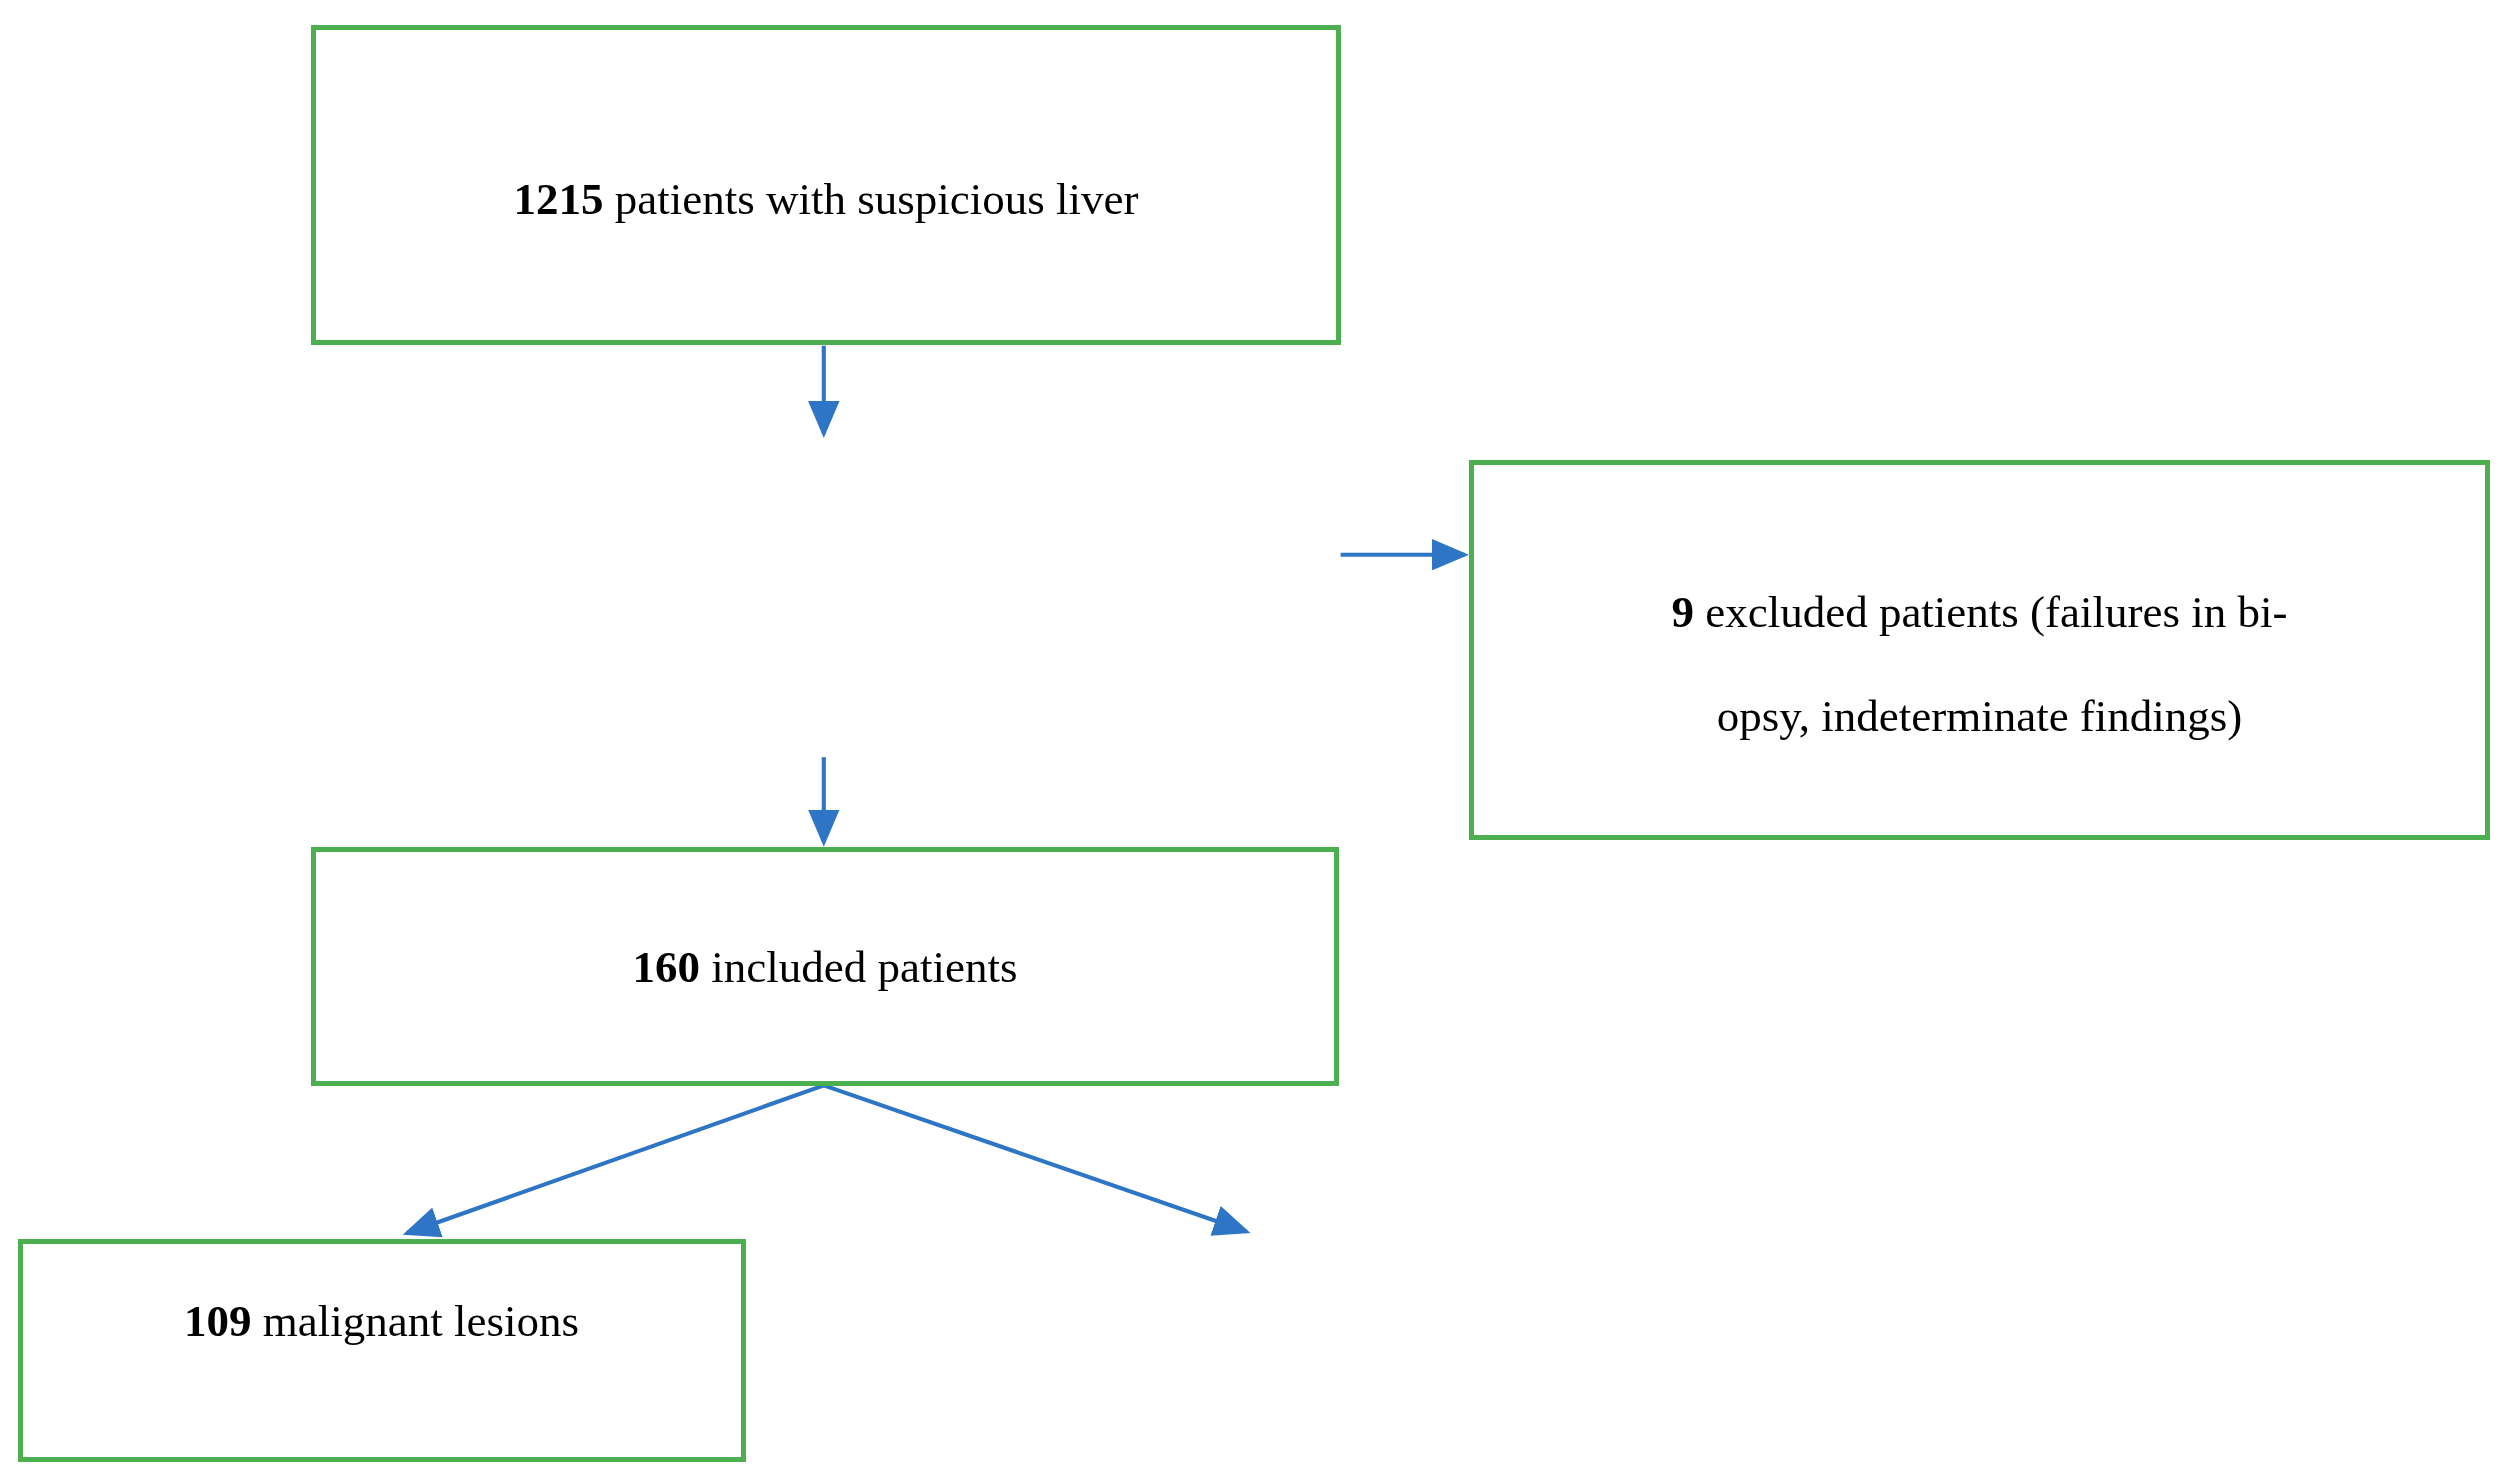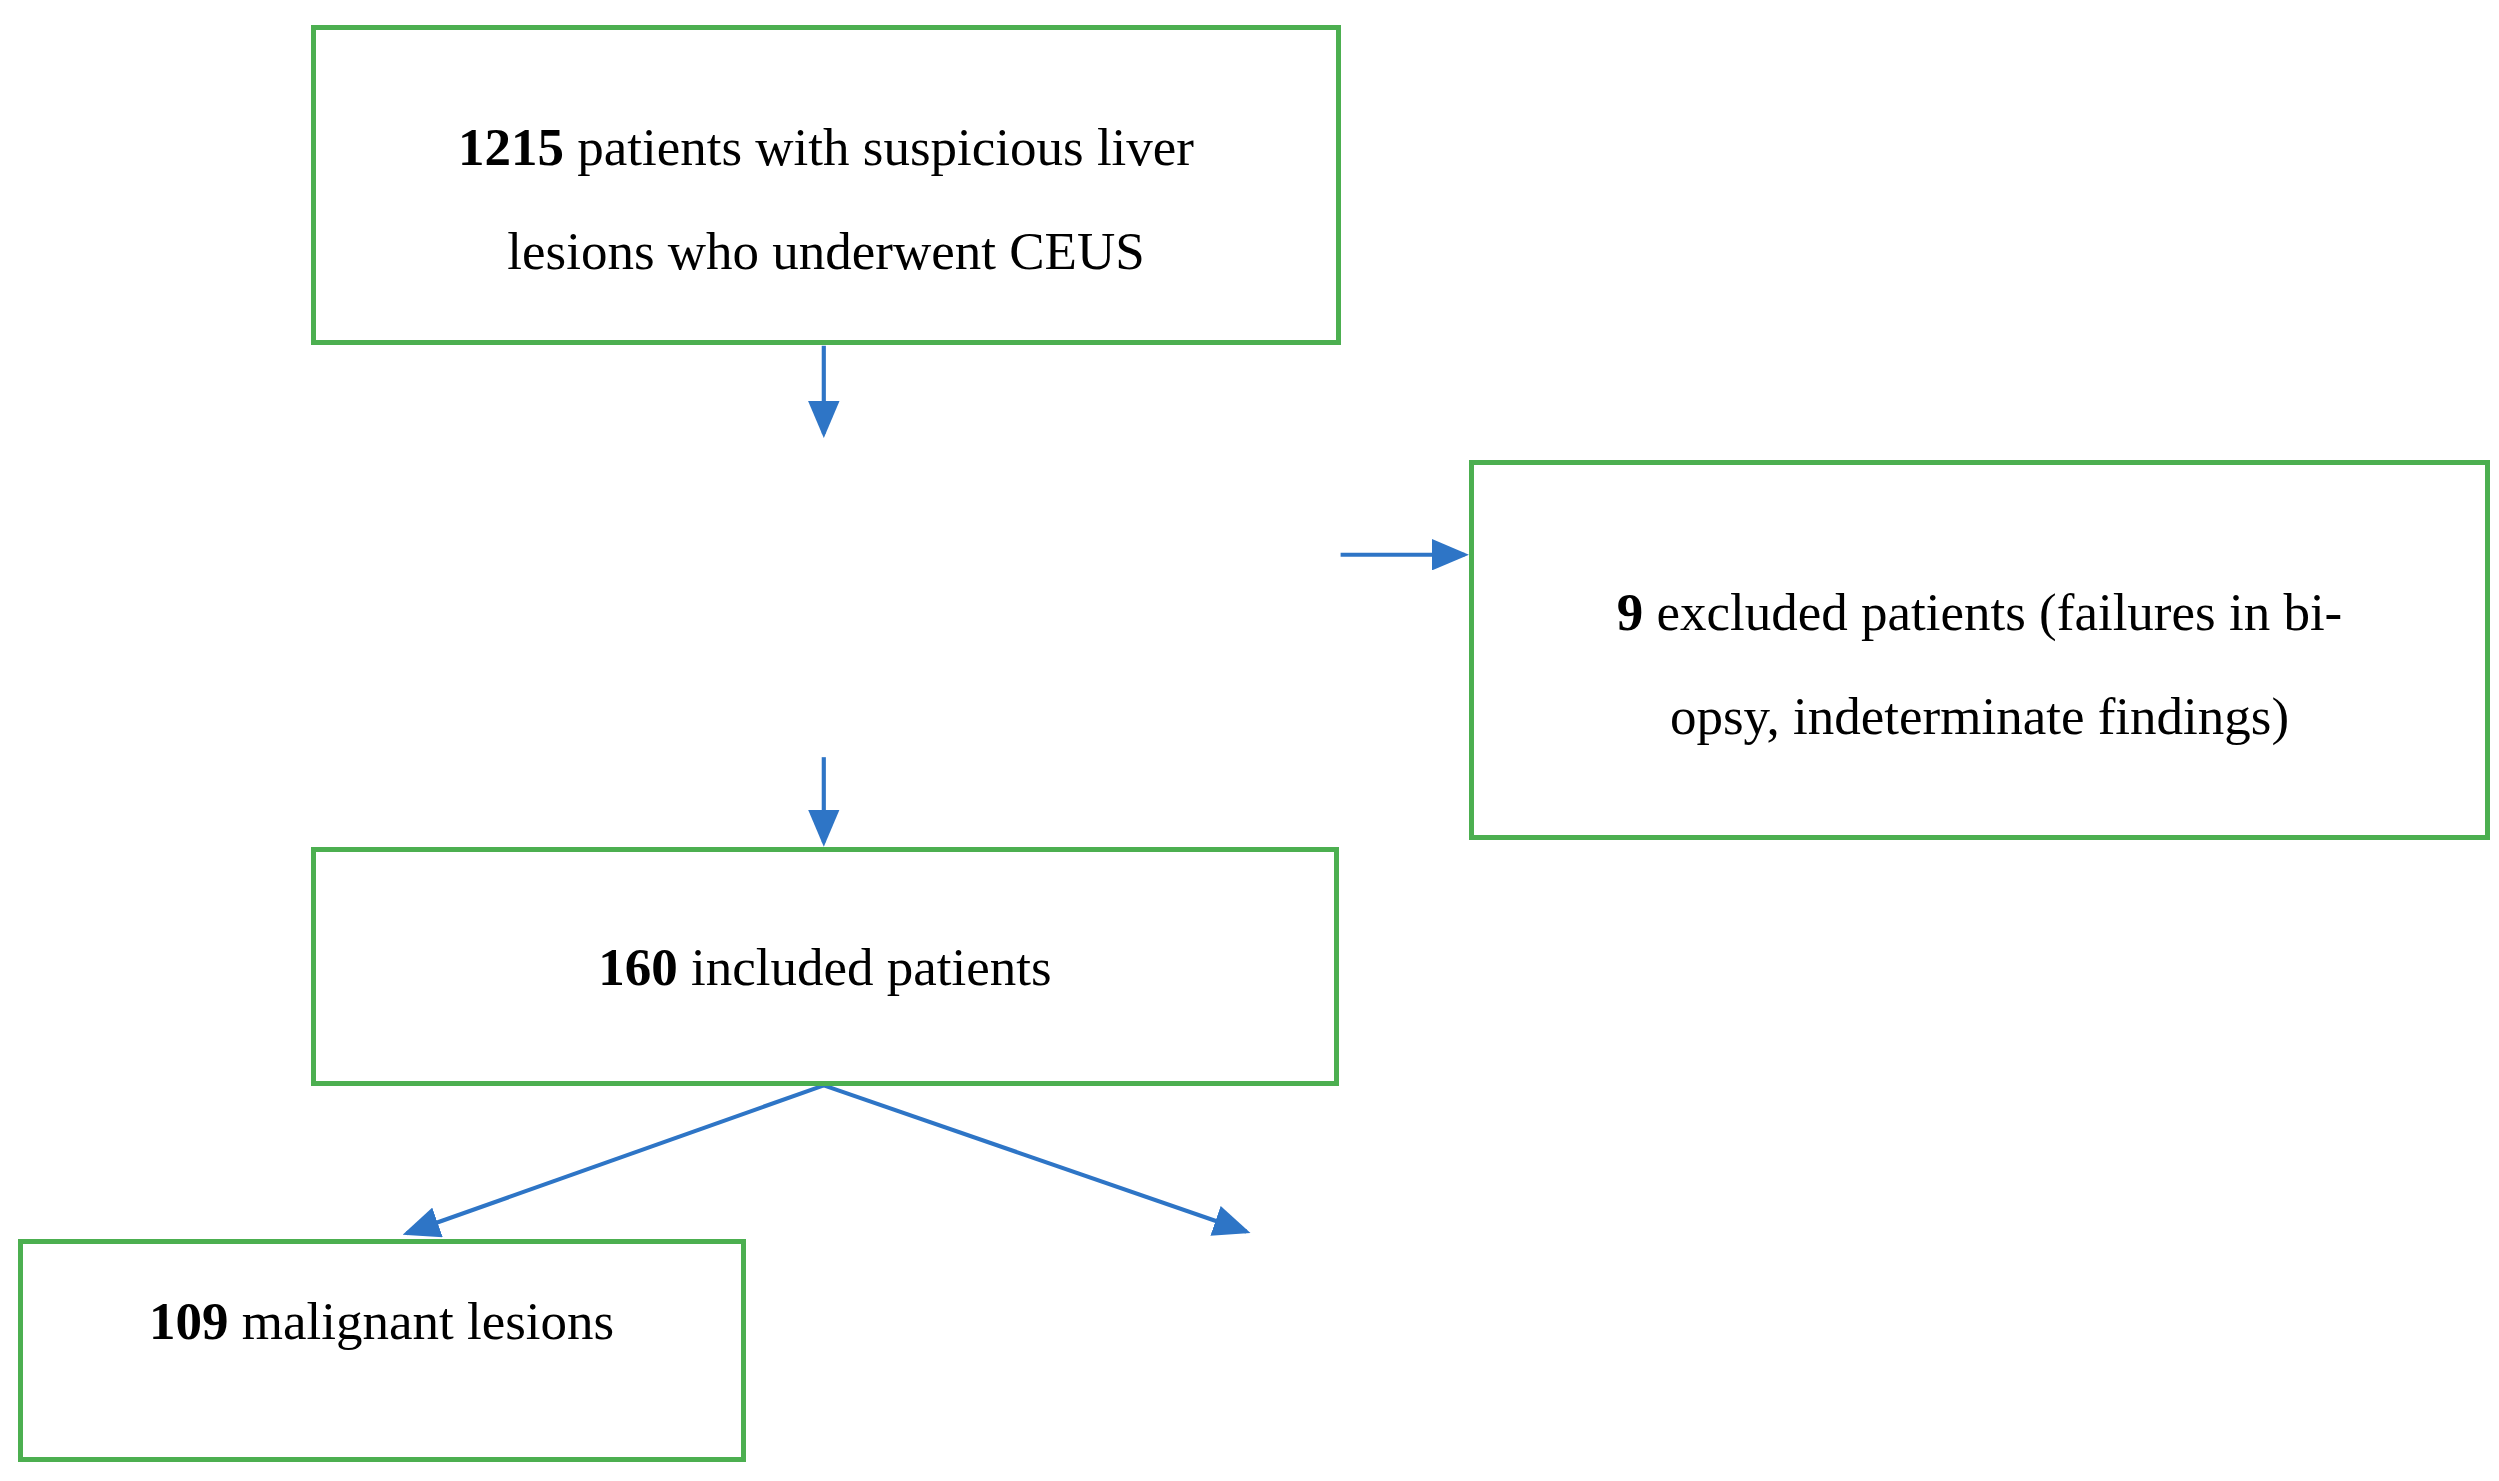--- a/index.html
+++ b/index.html
@@ -45,7 +45,7 @@
   }
   .txt{
     width:100%;
-    font-size:53px;
+    font-size:45px;
     line-height:104px;
   }
   .line{white-space:nowrap;}

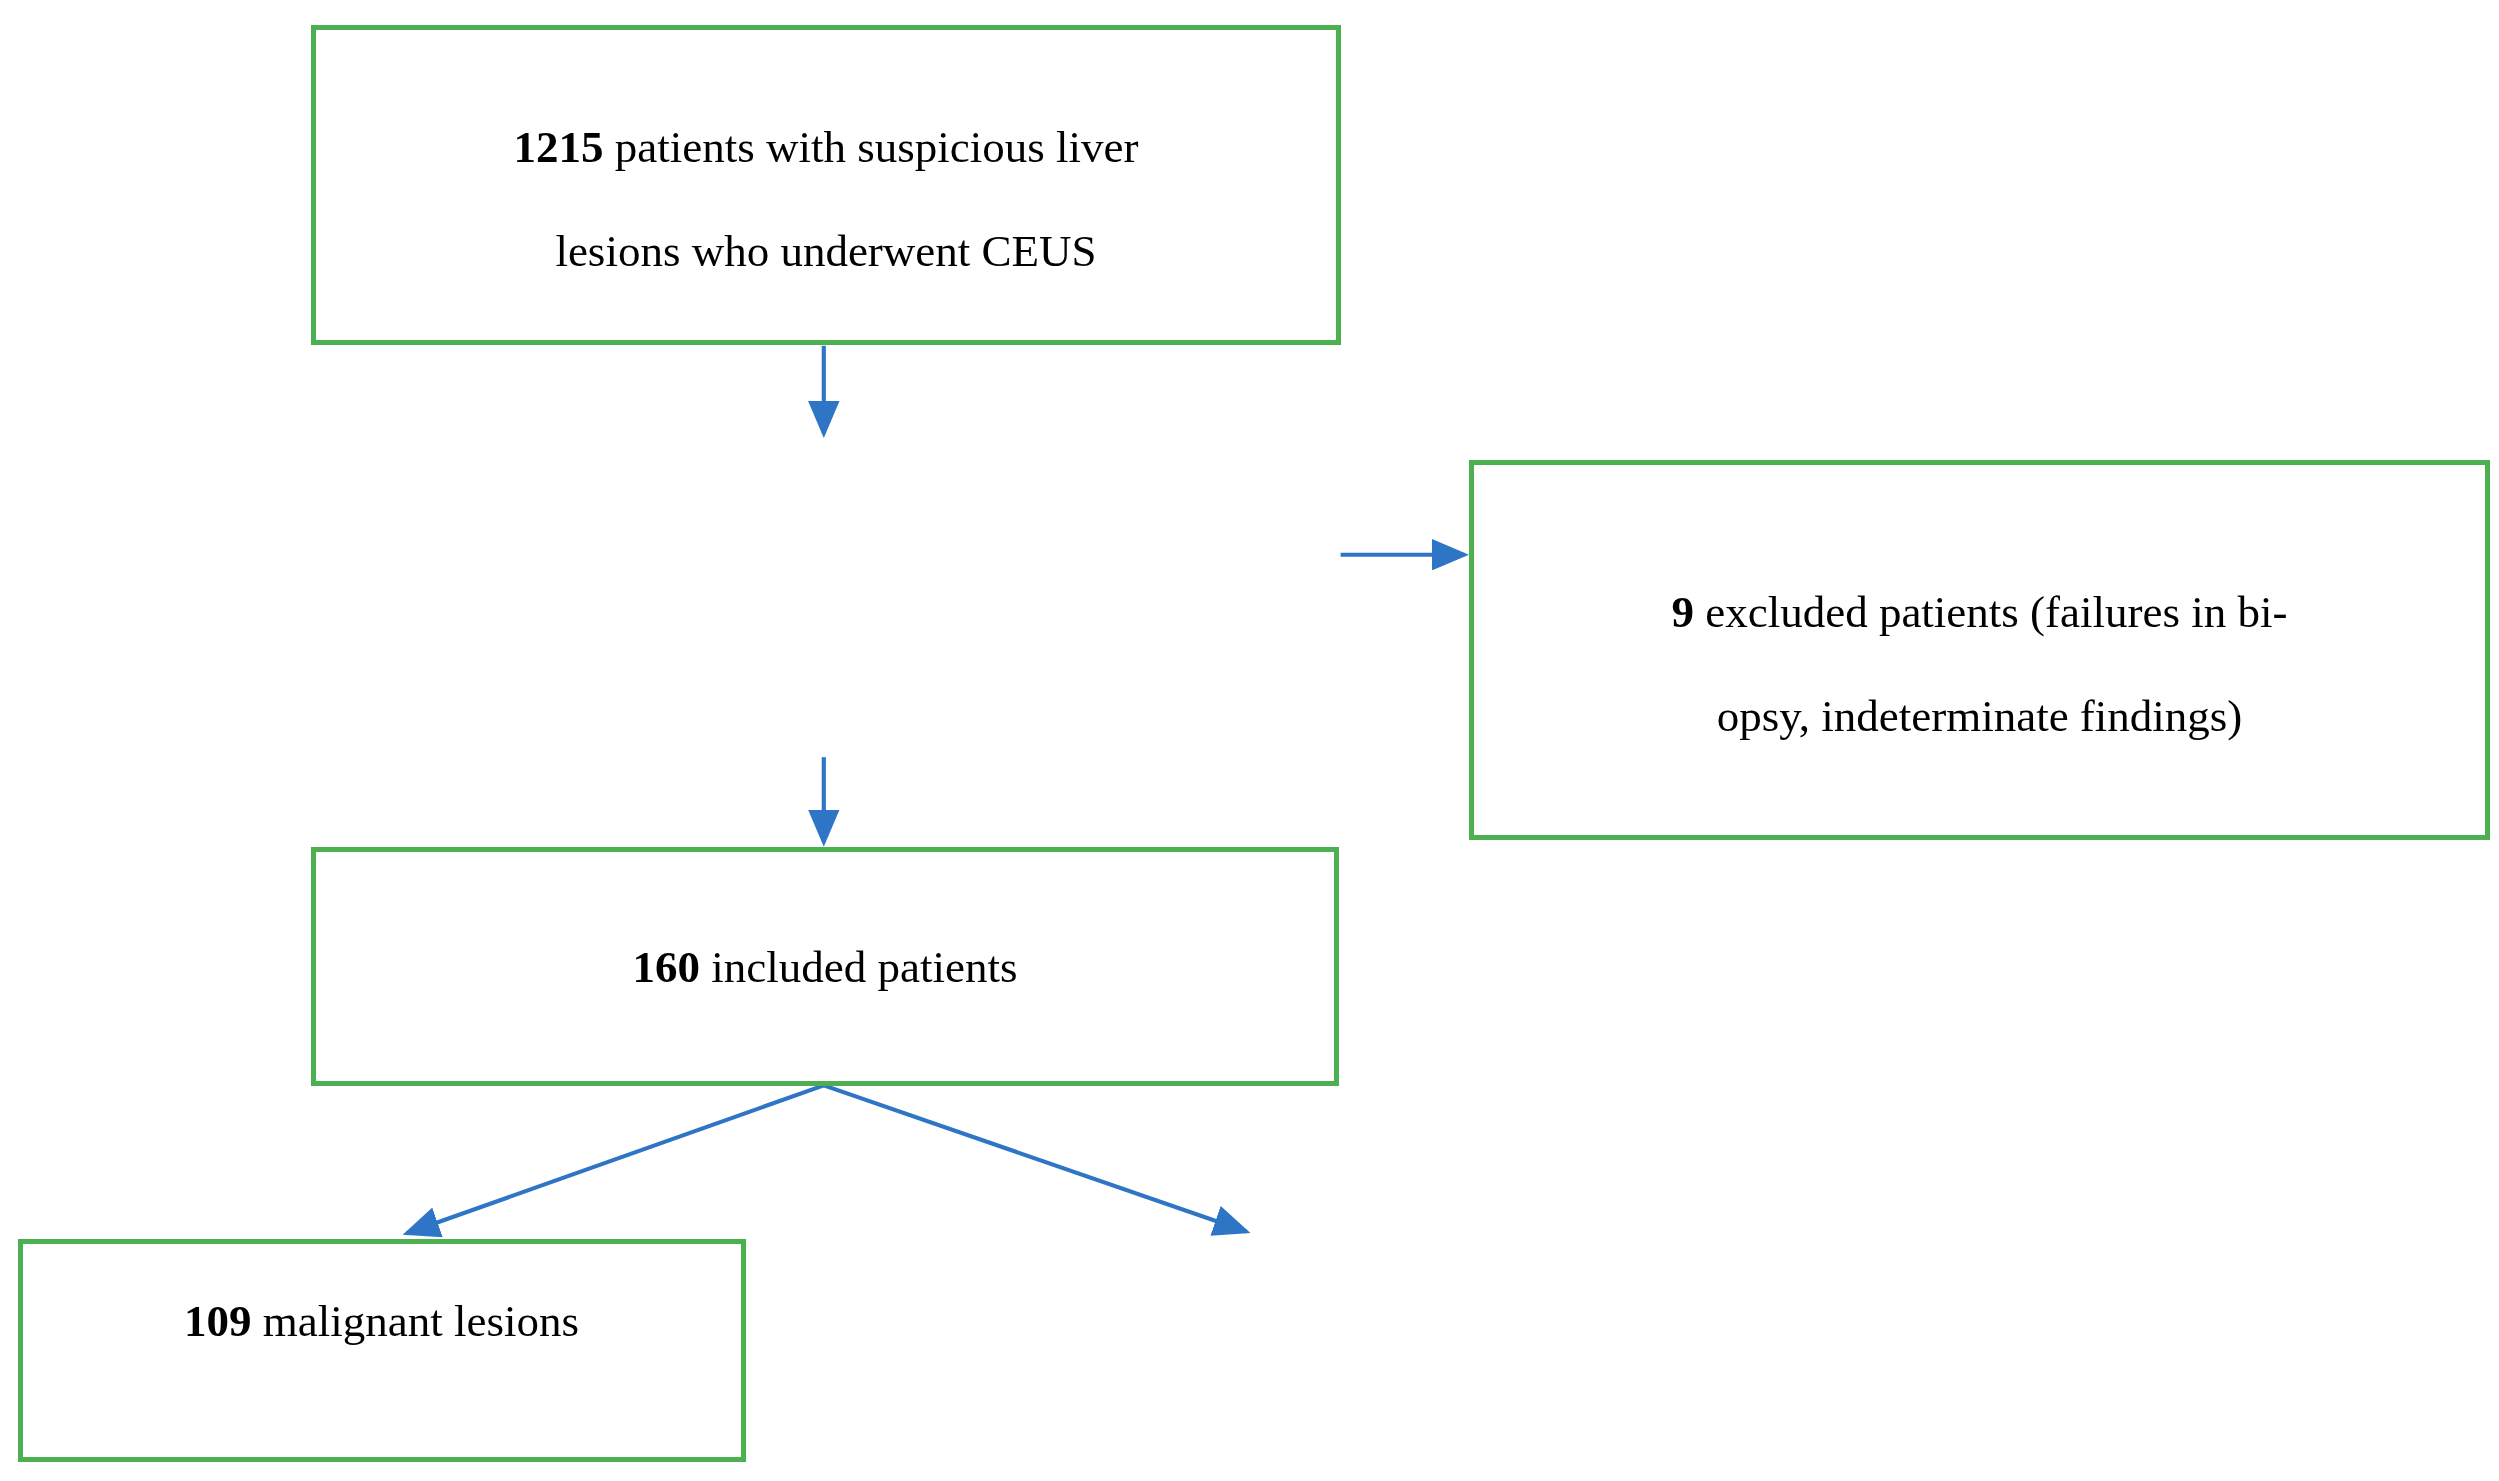--- a/index.html
+++ b/index.html
@@ -74,7 +74,6 @@
   <div class="box" style="left:311px;top:25px;width:1030px;height:320px">
     <div class="txt pad-down">
       <div class="line"><span class="num">1215</span><span> patients with suspicious liver</span></div>
-      <div class="line">lesions who underwent CEUS</div>
     </div>
   </div>
 

